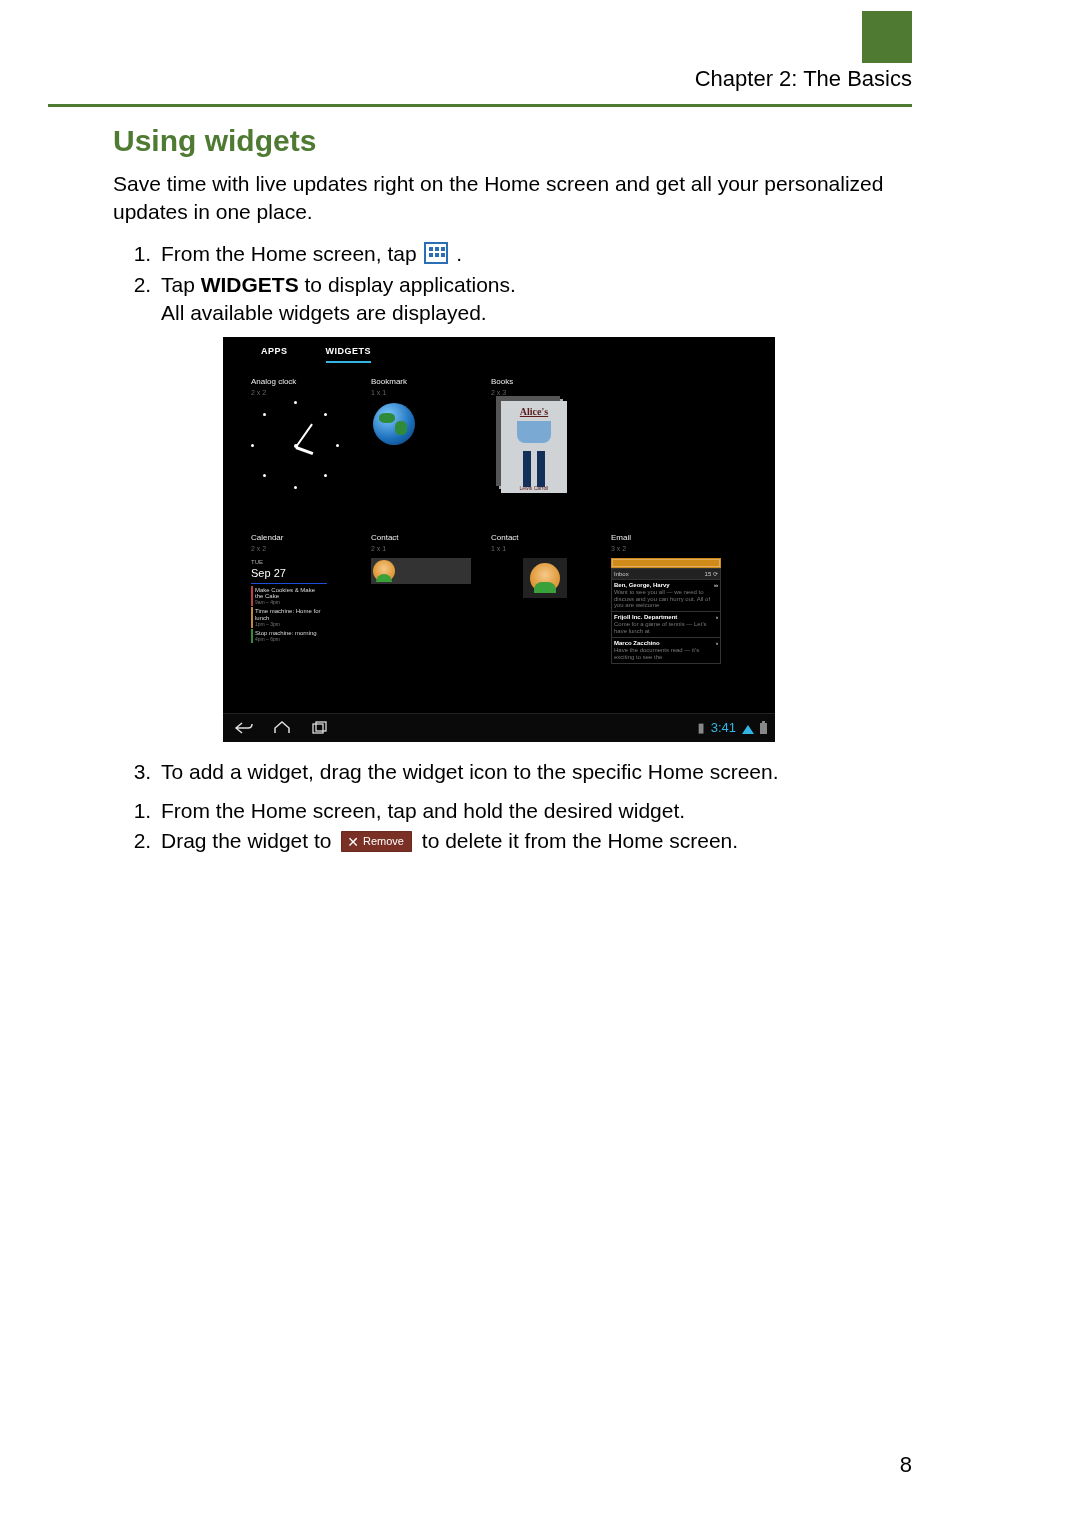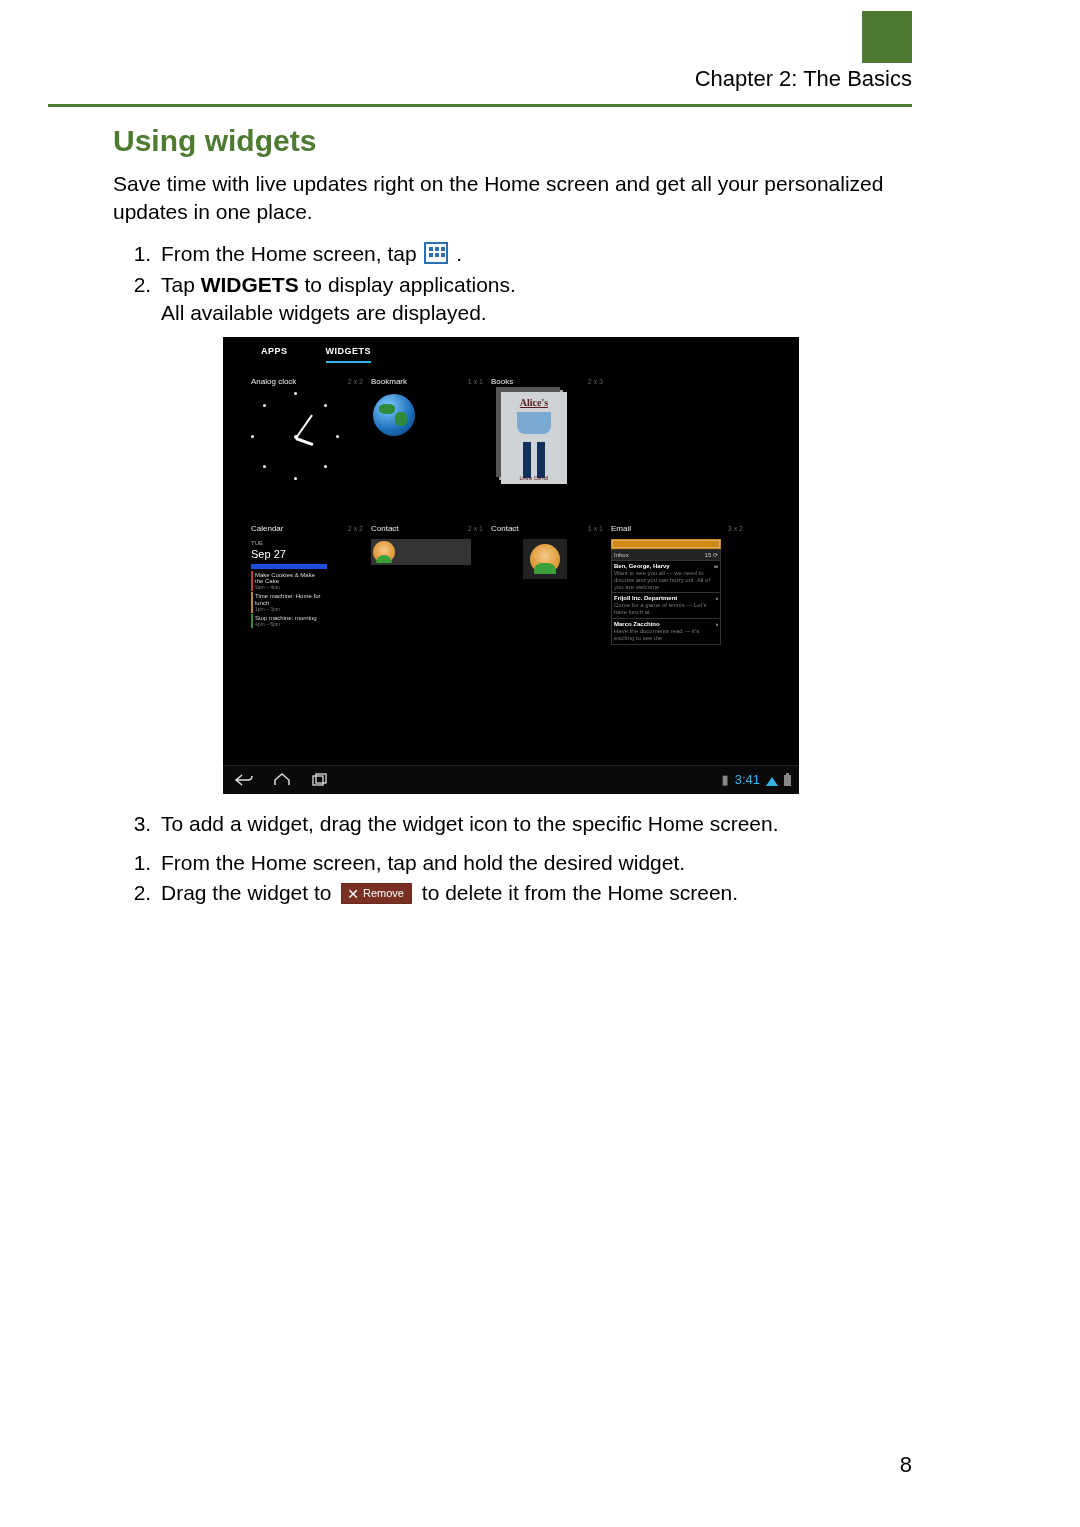--- a/index.html
+++ b/index.html
@@ -103,14 +103,13 @@
   
   .shot {
     width: 552px;
-    height: 457px;
+    height: 405px;
     background: #000;
     margin: 10px 0 16px 110px;
     position: relative;
     color: #fff;
     font-family: "Helvetica Neue", Arial, sans-serif;
     overflow: hidden;
-    padding-left: 24px;
   }
   .shot .tabs {
     position: absolute;

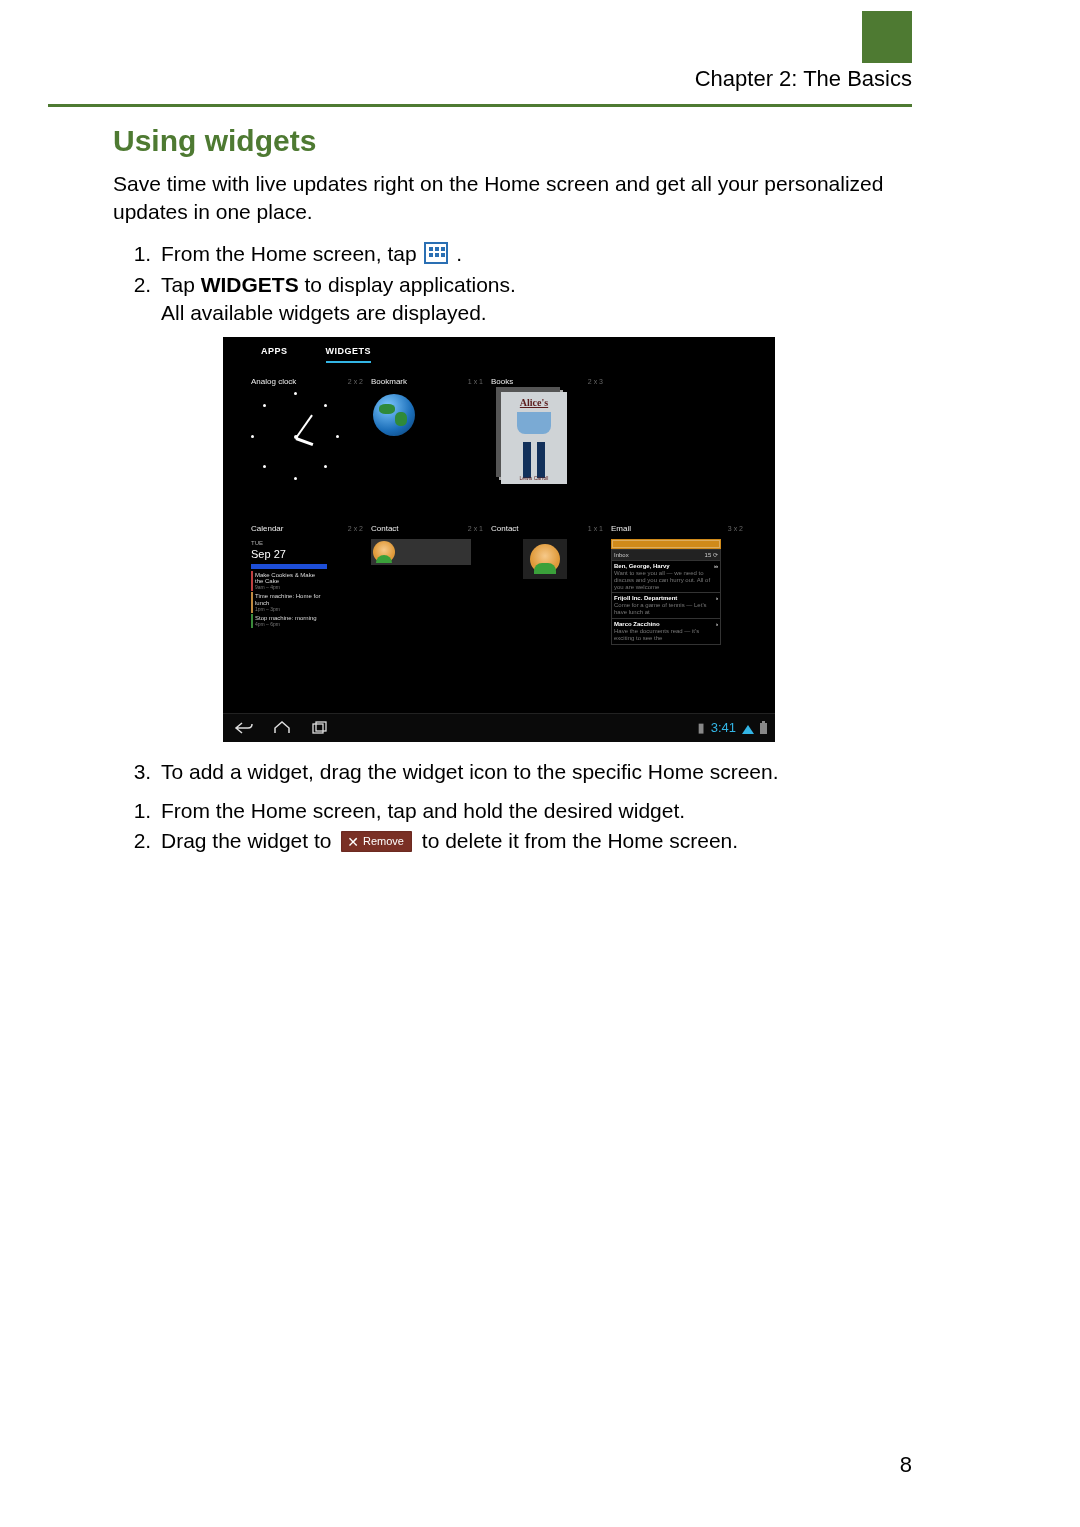--- a/index.html
+++ b/index.html
@@ -138,6 +138,7 @@
     font-size: 8px;
     color: #eee;
     margin-bottom: 4px;
+    flex-direction: column;
   }
   .shot .cell .dim { color: #666; font-size: 7px; }
   .shot .wbox {

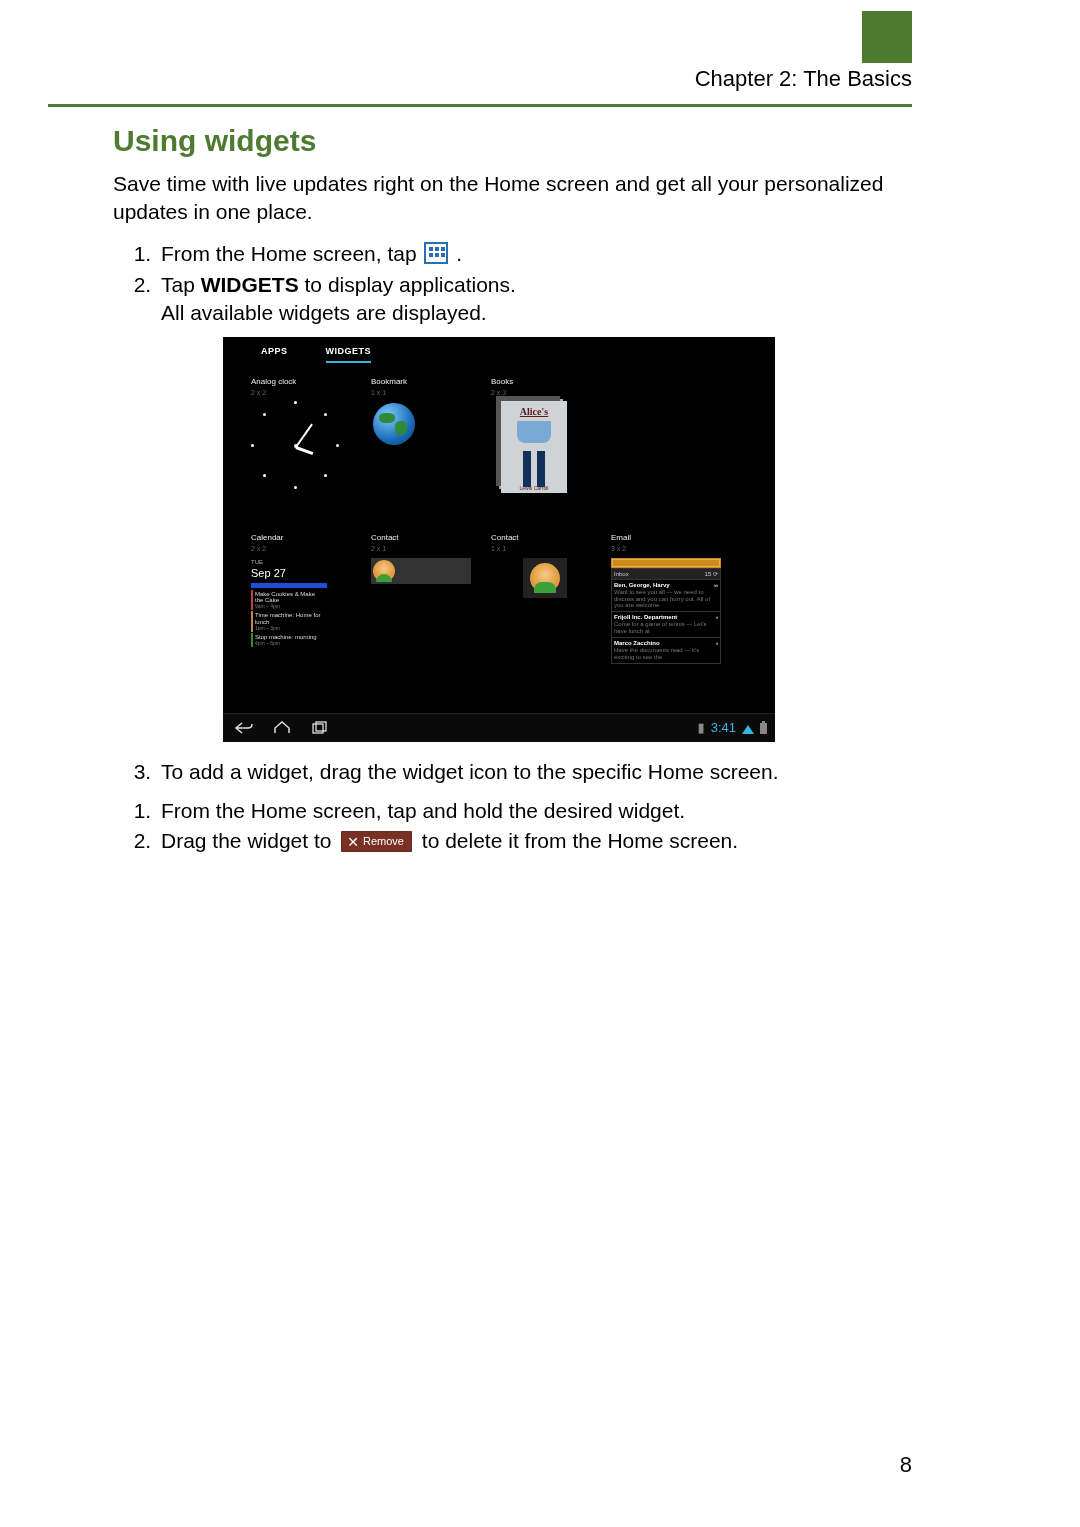--- a/index.html
+++ b/index.html
@@ -204,7 +204,7 @@
   .cal {
     width:76px; font-size:6px; color:#ddd;
   }
-  .cal .date { font-size:11px; color:#fff; border-bottom:5px solid #1d4ed8; padding-bottom:2px; margin-bottom:2px;}
+  .cal .date { font-size:11px; color:#fff; border-bottom:1px solid #1d4ed8; padding-bottom:2px; margin-bottom:2px;}
   .cal .tue { font-size:6px; color:#aaa; }
   .cal .ev { border-left:2px solid; padding:1px 2px; margin-bottom:1px; line-height:1.1;}
   .cal .c1 { border-color:#c04040; }

